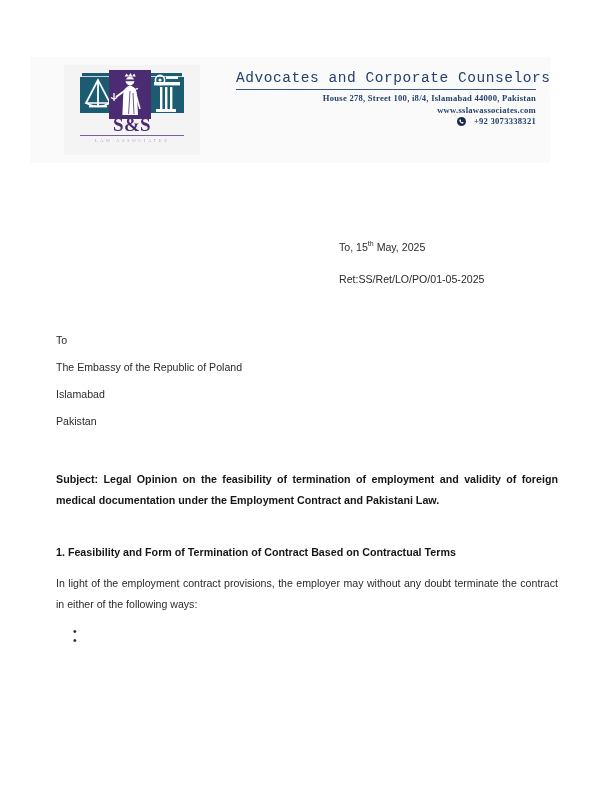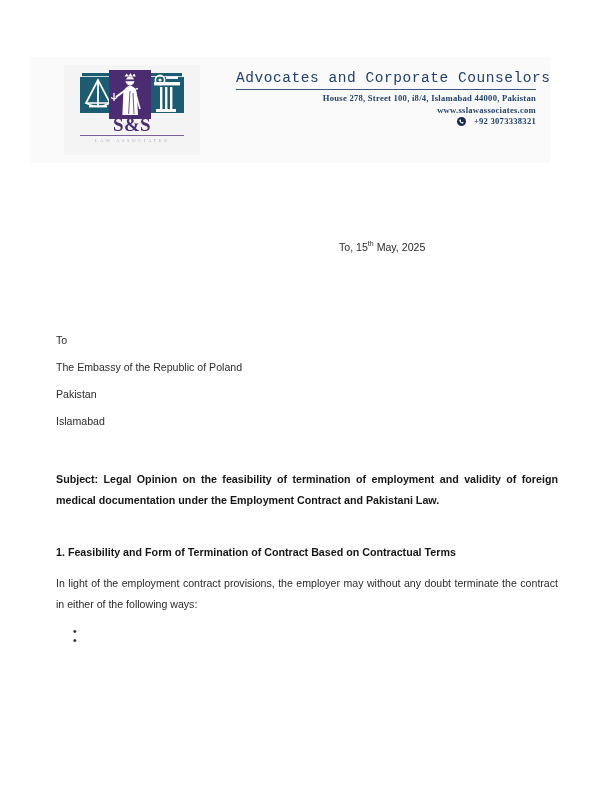--- a/index.html
+++ b/index.html
@@ -300,6 +300,7 @@
 
   <div class="date-block">
     <div class="date-line"><span>To, 15</span><sup>th</sup><span> May, 2025</span></div>
+    <div class="ref-line">Ret:SS/Ret/LO/PO/01-05-2025</div>
   </div>
 
   <div class="addressee">

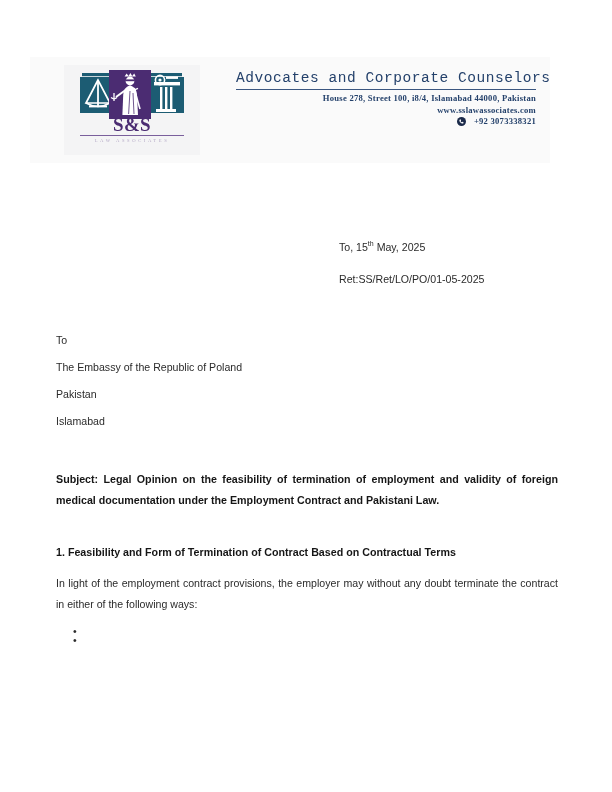--- a/index.html
+++ b/index.html
@@ -306,8 +306,8 @@
   <div class="addressee">
     <div>To</div>
     <div>The Embassy of the Republic of Poland</div>
+    <div>Islamabad</div>
     <div>Pakistan</div>
-    <div>Islamabad</div>
   </div>
 
   <div class="subject">Subject: Legal Opinion on the feasibility of termination of employment and validity of foreign medical documentation under the Employment Contract and Pakistani Law.</div>

